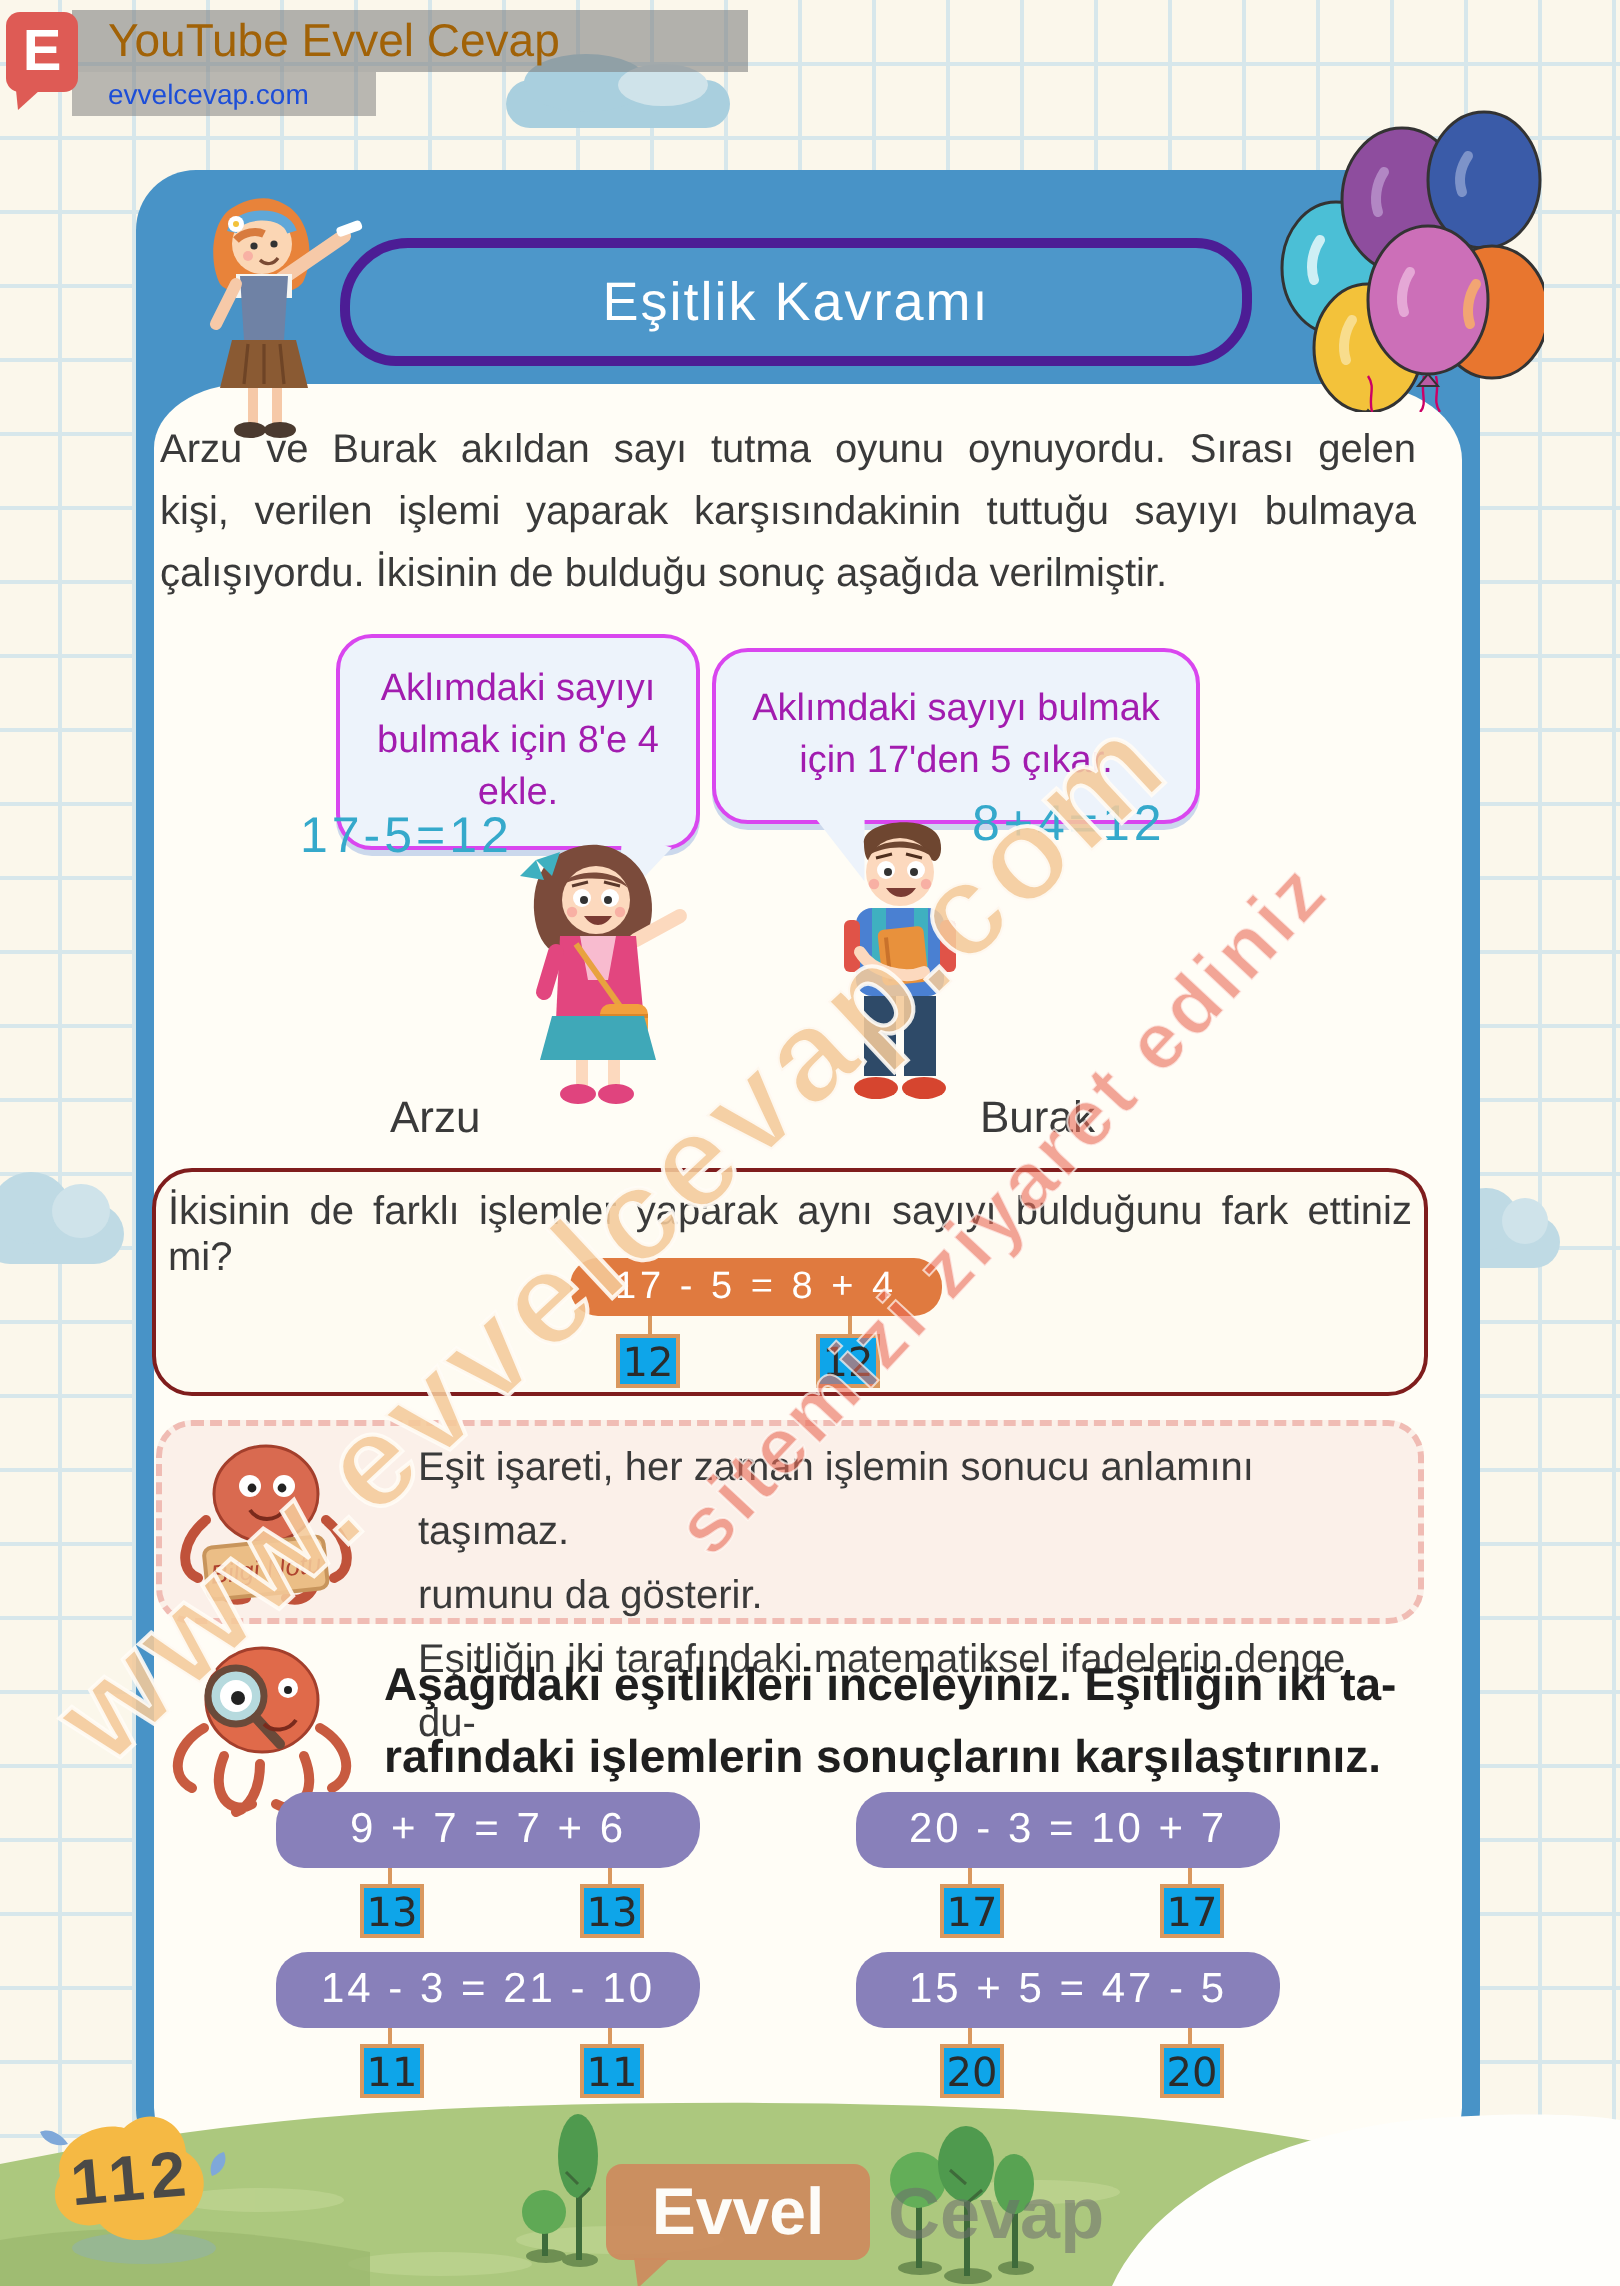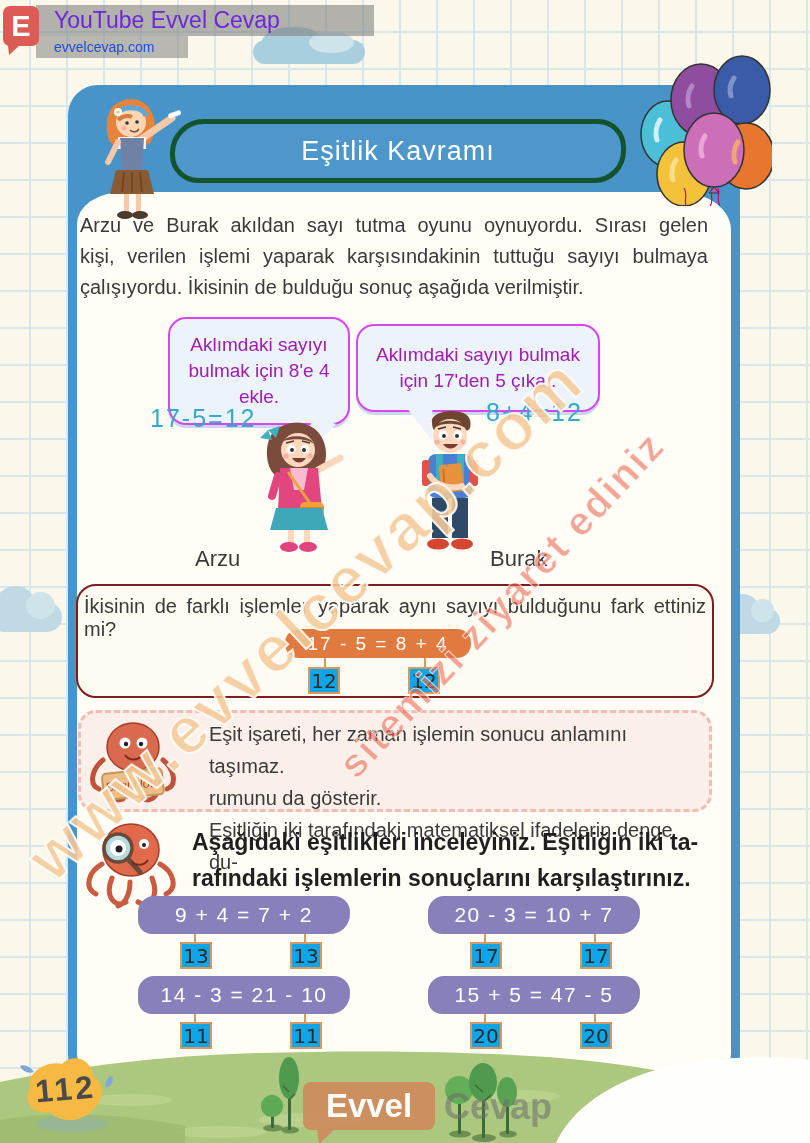--- a/index.html
+++ b/index.html
@@ -81,7 +81,7 @@
     -webkit-text-stroke:1px rgba(255,250,245,0.7);transform:rotate(-47deg);transform-origin:0 0;}
   
   .hbar1{position:absolute;left:36px;top:5px;width:338px;height:31px;background:rgba(125,125,125,0.58);z-index:10;
-    display:flex;align-items:center;color:#6d28d9;font-size:23px;padding-left:18px;box-sizing:border-box;}
+    display:flex;align-items:center;color:#a16207;font-size:23px;padding-left:18px;box-sizing:border-box;}
   .hbar2{position:absolute;left:36px;top:36px;width:152px;height:22px;background:rgba(125,125,125,0.52);z-index:10;
     display:flex;align-items:center;color:#1d4ed8;font-size:14px;padding-left:18px;box-sizing:border-box;}
   .elogo{position:absolute;left:3px;top:6px;width:36px;height:40px;background:#DE5B55;border-radius:7px;z-index:11;

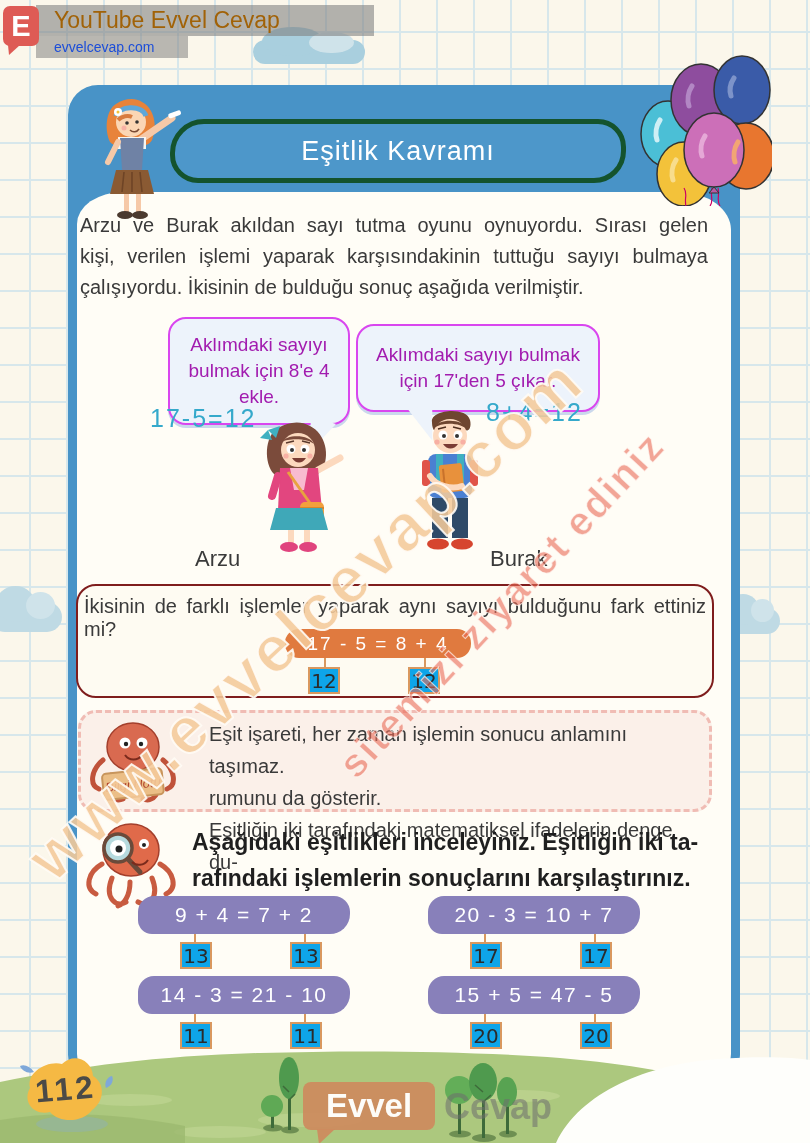--- a/index.html
+++ b/index.html
@@ -20,7 +20,7 @@
   .paper{position:absolute;left:77px;top:192px;width:654px;height:884px;background:#FFFDF6;
     border-radius:46px 52px 22px 22px / 32px 38px 22px 22px;z-index:3;}
   .title-pill{position:absolute;left:170px;top:119px;width:456px;height:64px;background:#4D97CA;
-    border:5px solid #14532d;border-radius:34px 28px 32px 28px;box-sizing:border-box;z-index:4;
+    border:5px solid #4c1d95;border-radius:34px 28px 32px 28px;box-sizing:border-box;z-index:4;
     display:flex;align-items:center;justify-content:center;color:#FFFFFF;font-size:27px;letter-spacing:1px;}
   
   .intro{position:absolute;left:80px;top:210px;width:628px;z-index:4;color:#3A3A3A;font-size:20px;line-height:31px;}

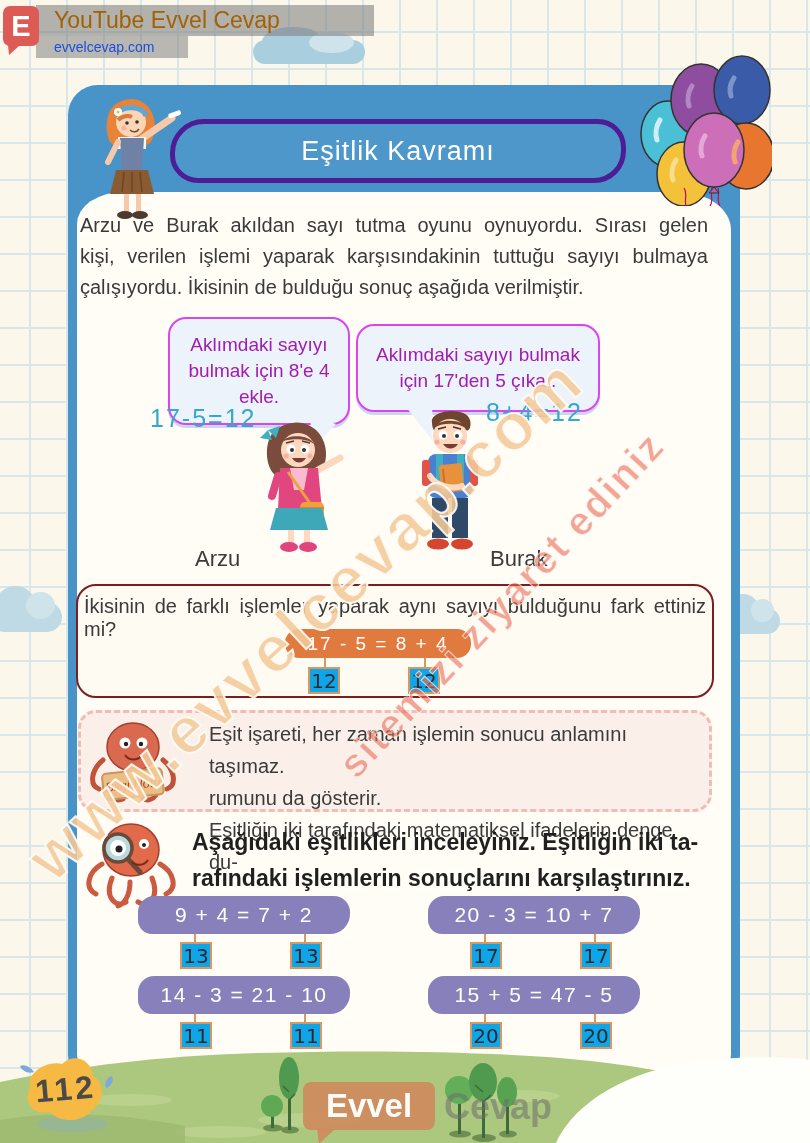--- a/index.html
+++ b/index.html
@@ -270,7 +270,7 @@
   </div>
 
   <div class="ex-item it0">
-    <div class="ex-pill">9 + 4 = 7 + 2</div>
+    <div class="ex-pill">9 + 7 = 7 + 6</div>
     <div class="tick ex-tick-l"></div>
     <div class="tick ex-tick-r"></div>
     <div class="rbox ex-box-l">13</div>

